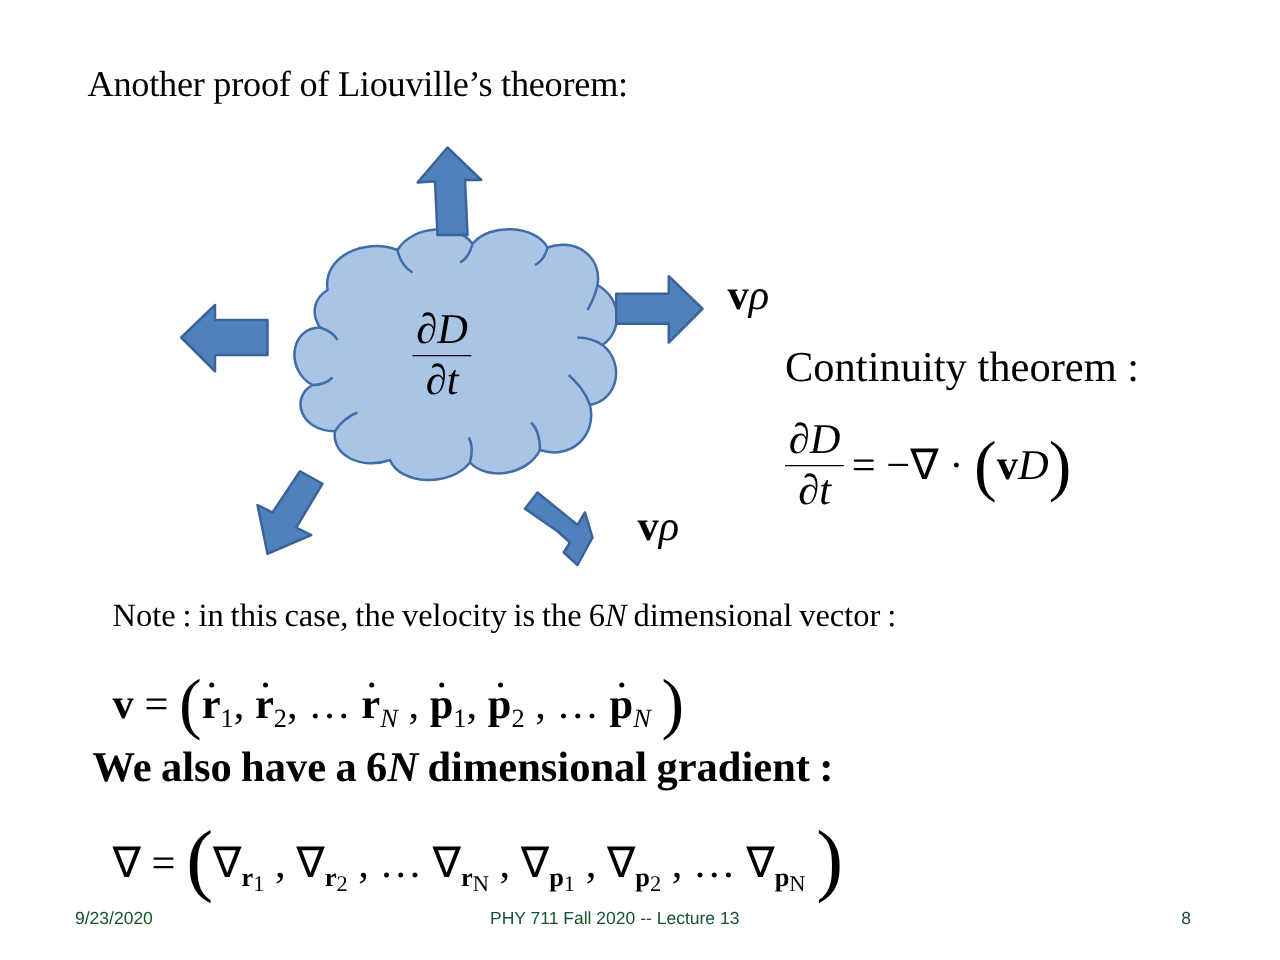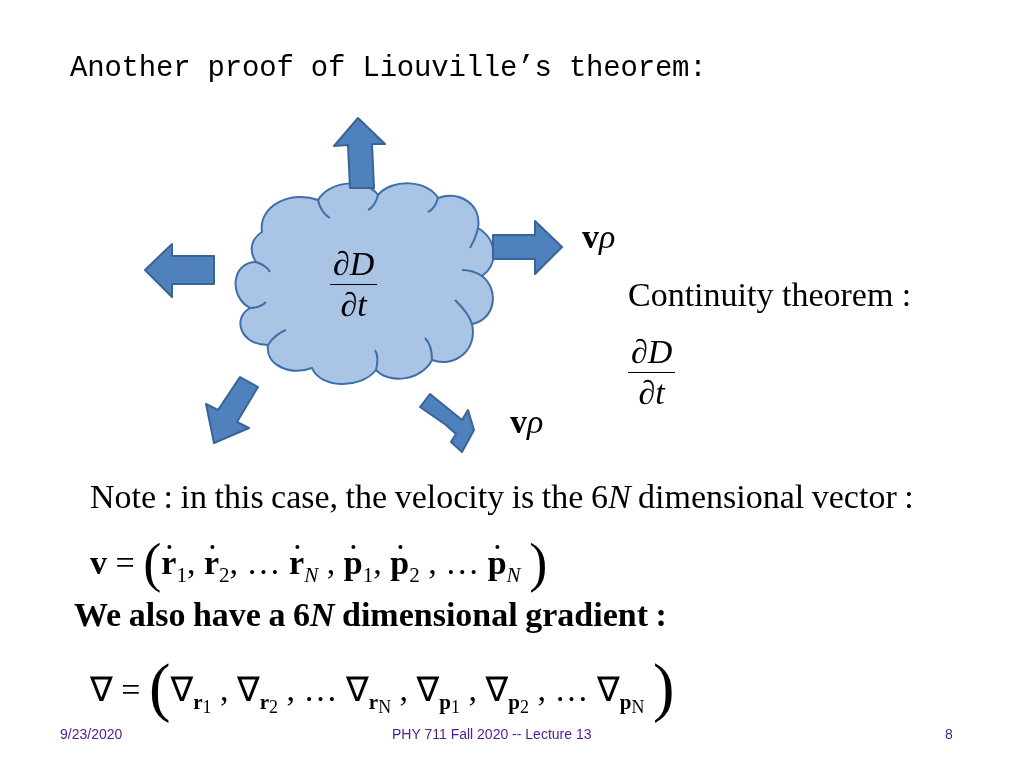--- a/index.html
+++ b/index.html
@@ -6,7 +6,7 @@
   body { width: 1024px; height: 768px; position: relative; overflow: hidden; }
   .title {
     position: absolute; left: 70px; top: 52px;
-    font-family: Liberation Mono, monospace; font-size: 29px; color: #000;
+    font-family: Liberation Serif, serif; font-size: 29px; color: #000;
     letter-spacing: -0.2px;
   }
   .serif { font-family: "Liberation Serif", serif; color: #000; }

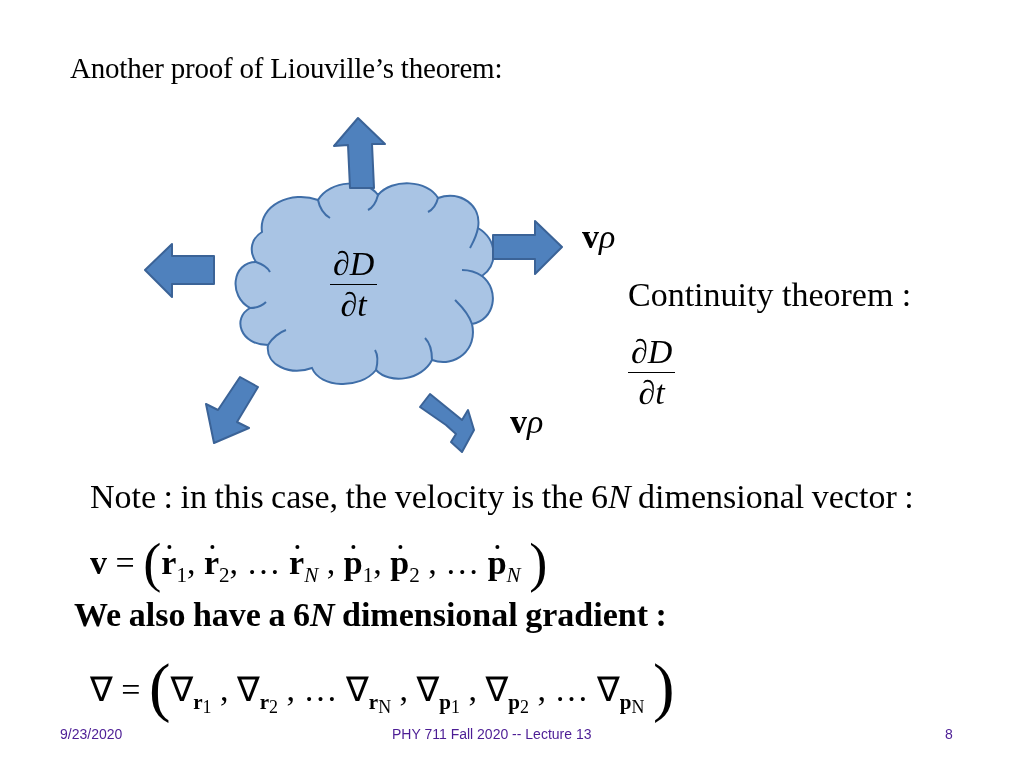--- a/index.html
+++ b/index.html
@@ -96,6 +96,7 @@
     <span class="bar"></span>
     <span class="den" style="font-style:italic;">∂t</span>
   </span>
+  <span style="margin-left:6px;">= −∇ · <span class="bigparen">(</span><b>v</b><i>D</i><span class="bigparen">)</span></span>
 </div>
 
 <div class="abs serif" style="left:90px; top:478px; font-size:34px; white-space:nowrap; word-spacing:-1px;">

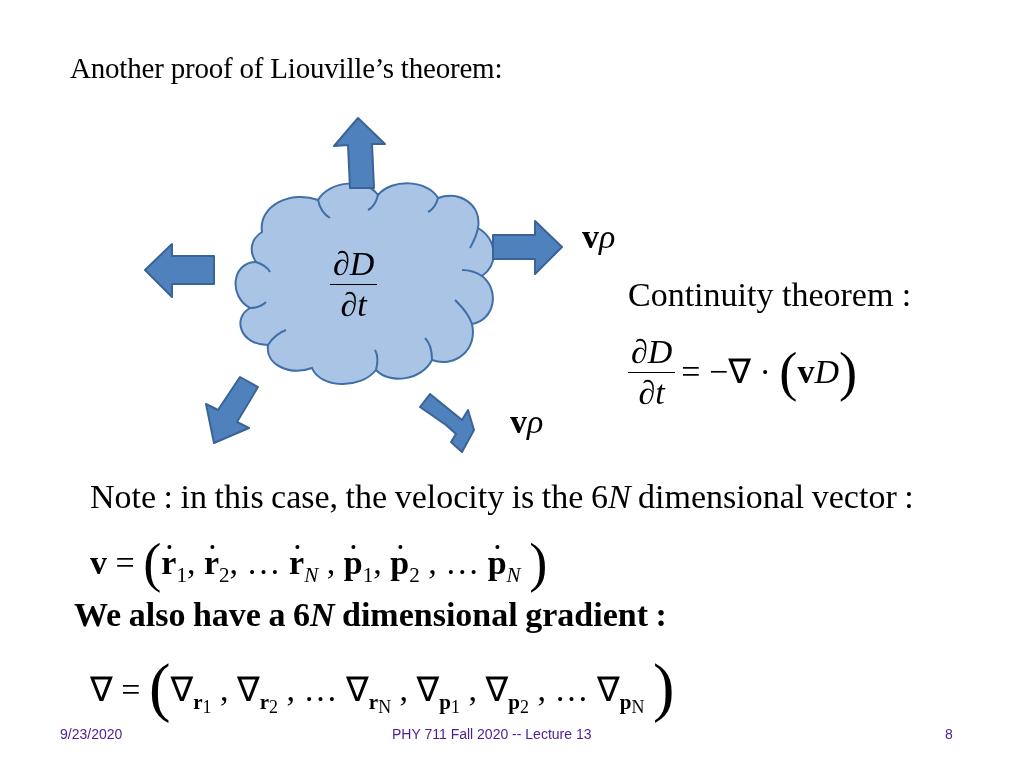--- a/index.html
+++ b/index.html
@@ -99,7 +99,7 @@
   <span style="margin-left:6px;">= −∇ · <span class="bigparen">(</span><b>v</b><i>D</i><span class="bigparen">)</span></span>
 </div>
 
-<div class="abs serif" style="left:90px; top:478px; font-size:34px; white-space:nowrap; word-spacing:-1px;">
+<div class="abs serif" style="left:90px; top:478px; font-size:26px; white-space:nowrap; word-spacing:-1px;">
   Note : in this case, the velocity is the 6<i>N</i> dimensional vector :
 </div>
 <div class="abs serif" style="left:90px; top:532px; font-size:34px; white-space:nowrap;text-align:right;">

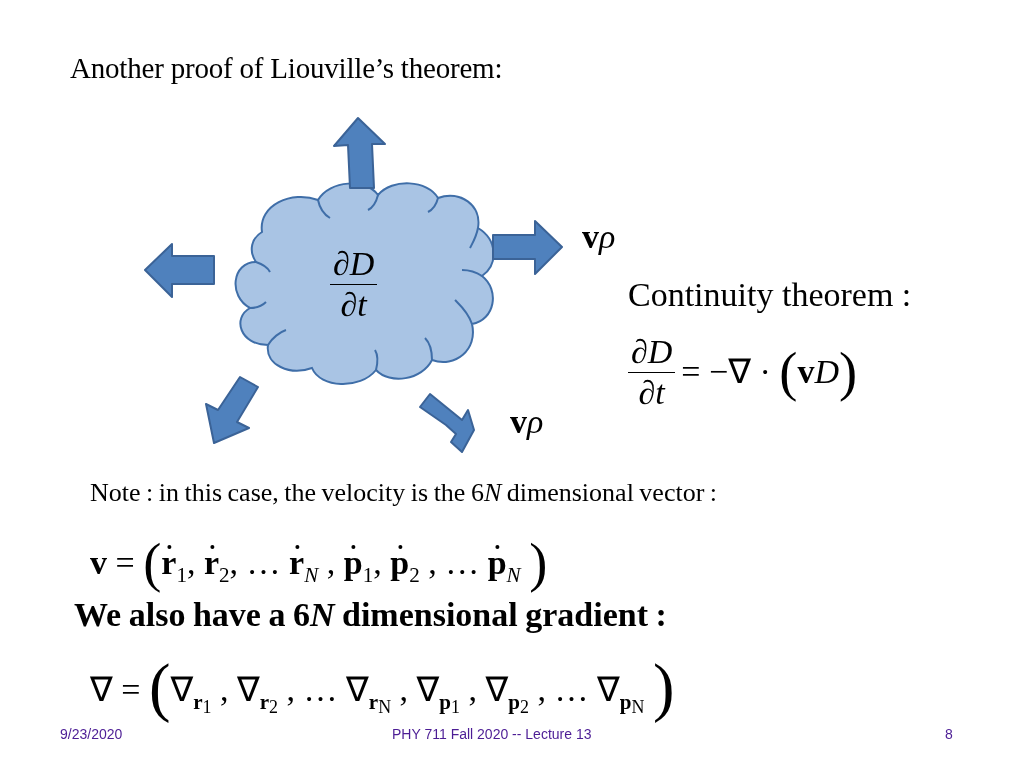--- a/index.html
+++ b/index.html
@@ -26,7 +26,7 @@
   }
   .footer {
     position: absolute; top: 726px; font-family: "Liberation Sans", sans-serif;
-    font-size: 14px; color: #4c1d95; text-align: center;
+    font-size: 14px; color: #14532d; text-align: center;
   }
   svg { position: absolute; left: 0; top: 0; }
 </style>

